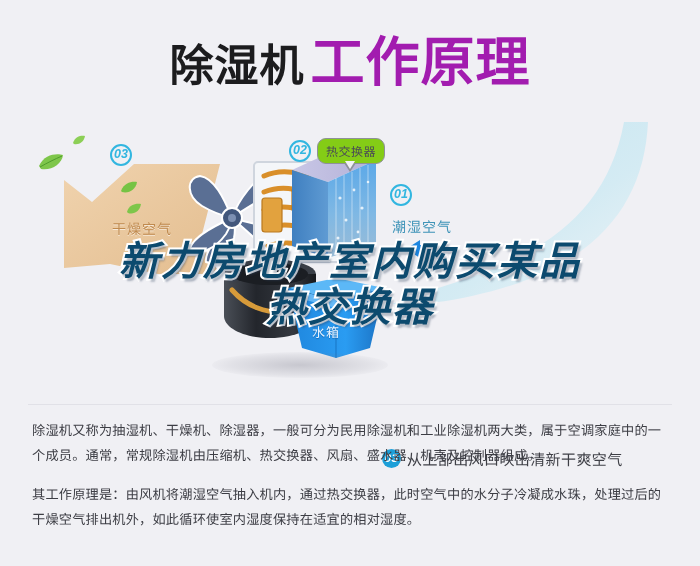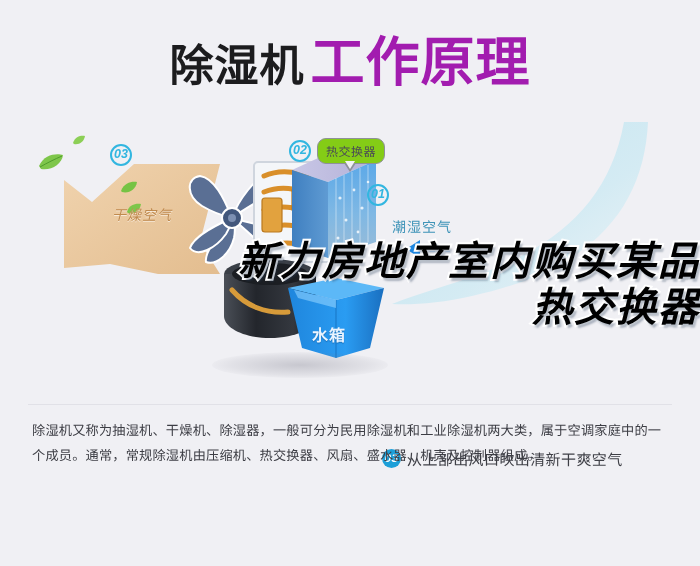--- a/index.html
+++ b/index.html
@@ -369,7 +369,7 @@
     <div class="badge-ring" style="left:289px; top:22px;">02</div>
     <div class="bubble">热交换器</div>
 
-    <div class="badge-ring" style="left:367px; top:66px;font-style:italic;">01</div>
+    <div class="badge-ring" style="left:390px; top:66px;font-style:italic;">01</div>
     <div class="callout-label lbl-humid">潮湿空气</div>
 
     <div class="caption cap3">

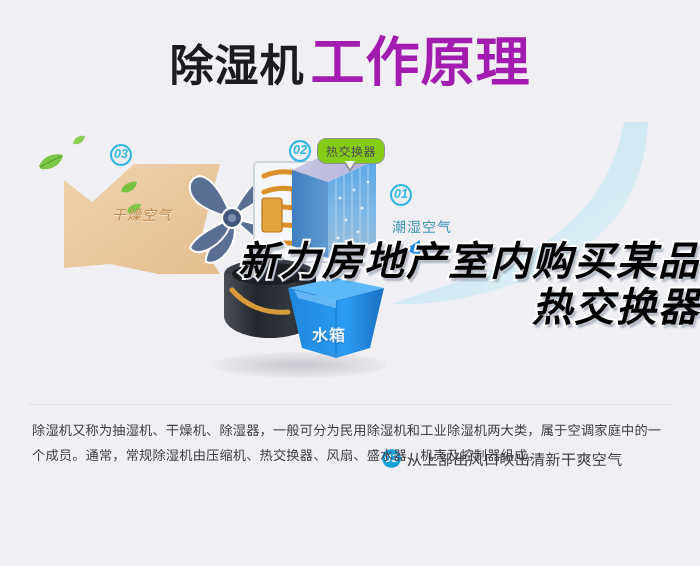--- a/index.html
+++ b/index.html
@@ -109,8 +109,8 @@
     font-size: 13px;
     white-space: nowrap;
   }
-  .lbl-dry   { color: #c08a4e; left: 112px; top: 86px; font-size: 14px; letter-spacing: 1px;
-               text-shadow: 0 1px 0 rgba(255,255,255,.6); font-style: italic; }
+  .lbl-dry   { color: #c08a4e; left: 112px; top: 100px; font-size: 14px; letter-spacing: 1px;
+               text-shadow: 0 1px 0 rgba(255,255,255,.6); }
   .lbl-humid { color: #3f94b8; left: 392px; top: 98px; font-size: 14px; letter-spacing: 1px; font-family: Liberation Serif, serif; }
 
   .bubble {

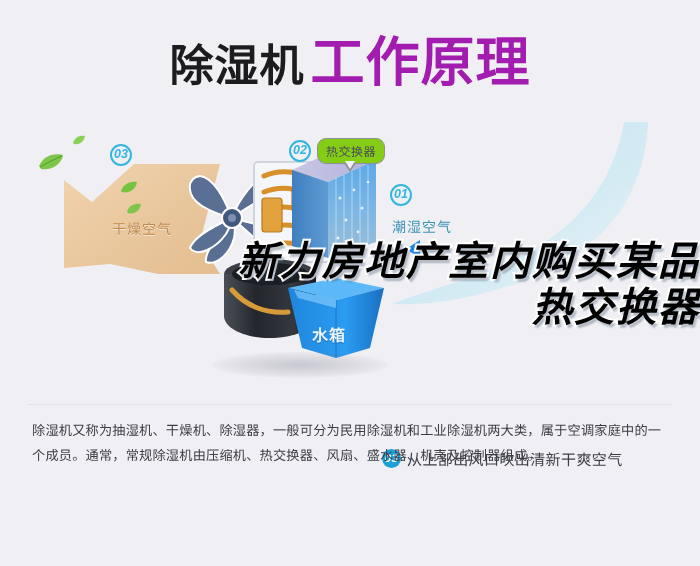--- a/index.html
+++ b/index.html
@@ -174,11 +174,11 @@
     position: absolute;
     left: 0; top: 238px;
     width: 700px;
-    text-align: right;
+    text-align: center;
     font-size: 40px;
     font-weight: 700;
     font-style: italic;
-    color: #000000;
+    color: #0c4a6e;
     letter-spacing: 2px;
     line-height: 46px;
     -webkit-text-stroke: 4px #ffffff;

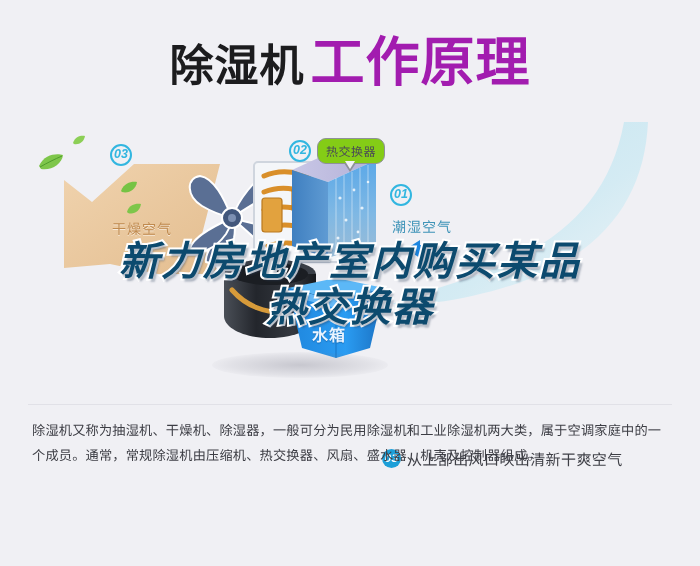--- a/index.html
+++ b/index.html
@@ -83,9 +83,8 @@
   }
   .tank-label {
     position: absolute; left: 142px; top: 194px;
-    font-size: 16px; color: #eaf4ff; letter-spacing: 1px;
+    font-size: 13px; color: #eaf4ff; letter-spacing: 1px;
     text-shadow: 0 1px 1px rgba(0,60,120,.45);
-    font-weight: bold;
   }
 
   

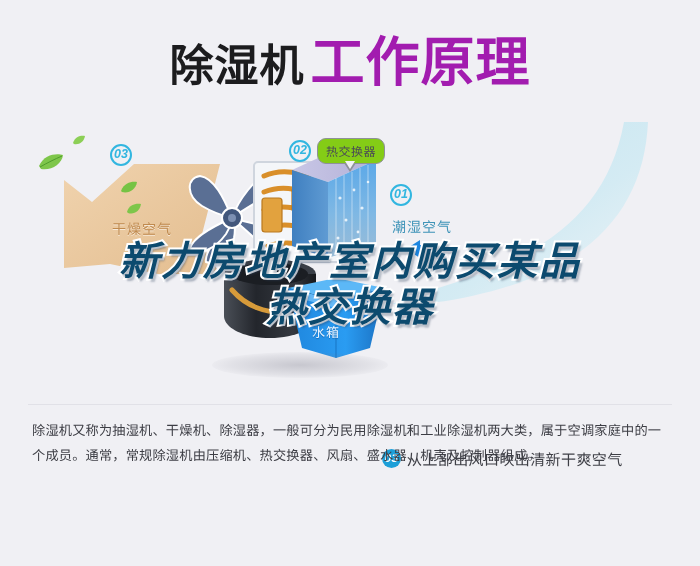--- a/index.html
+++ b/index.html
@@ -385,6 +385,7 @@
 
   <div class="body-text">
     <p>除湿机又称为抽湿机、干燥机、除湿器，一般可分为民用除湿机和工业除湿机两大类，属于空调家庭中的一个成员。通常，常规除湿机由压缩机、热交换器、风扇、盛水器、机壳及控制器组成。</p>
+    <p>其工作原理是：由风机将潮湿空气抽入机内，通过热交换器，此时空气中的水分子冷凝成水珠，处理过后的干燥空气排出机外，如此循环使室内湿度保持在适宜的相对湿度。</p>
   </div>
 
 </div>

